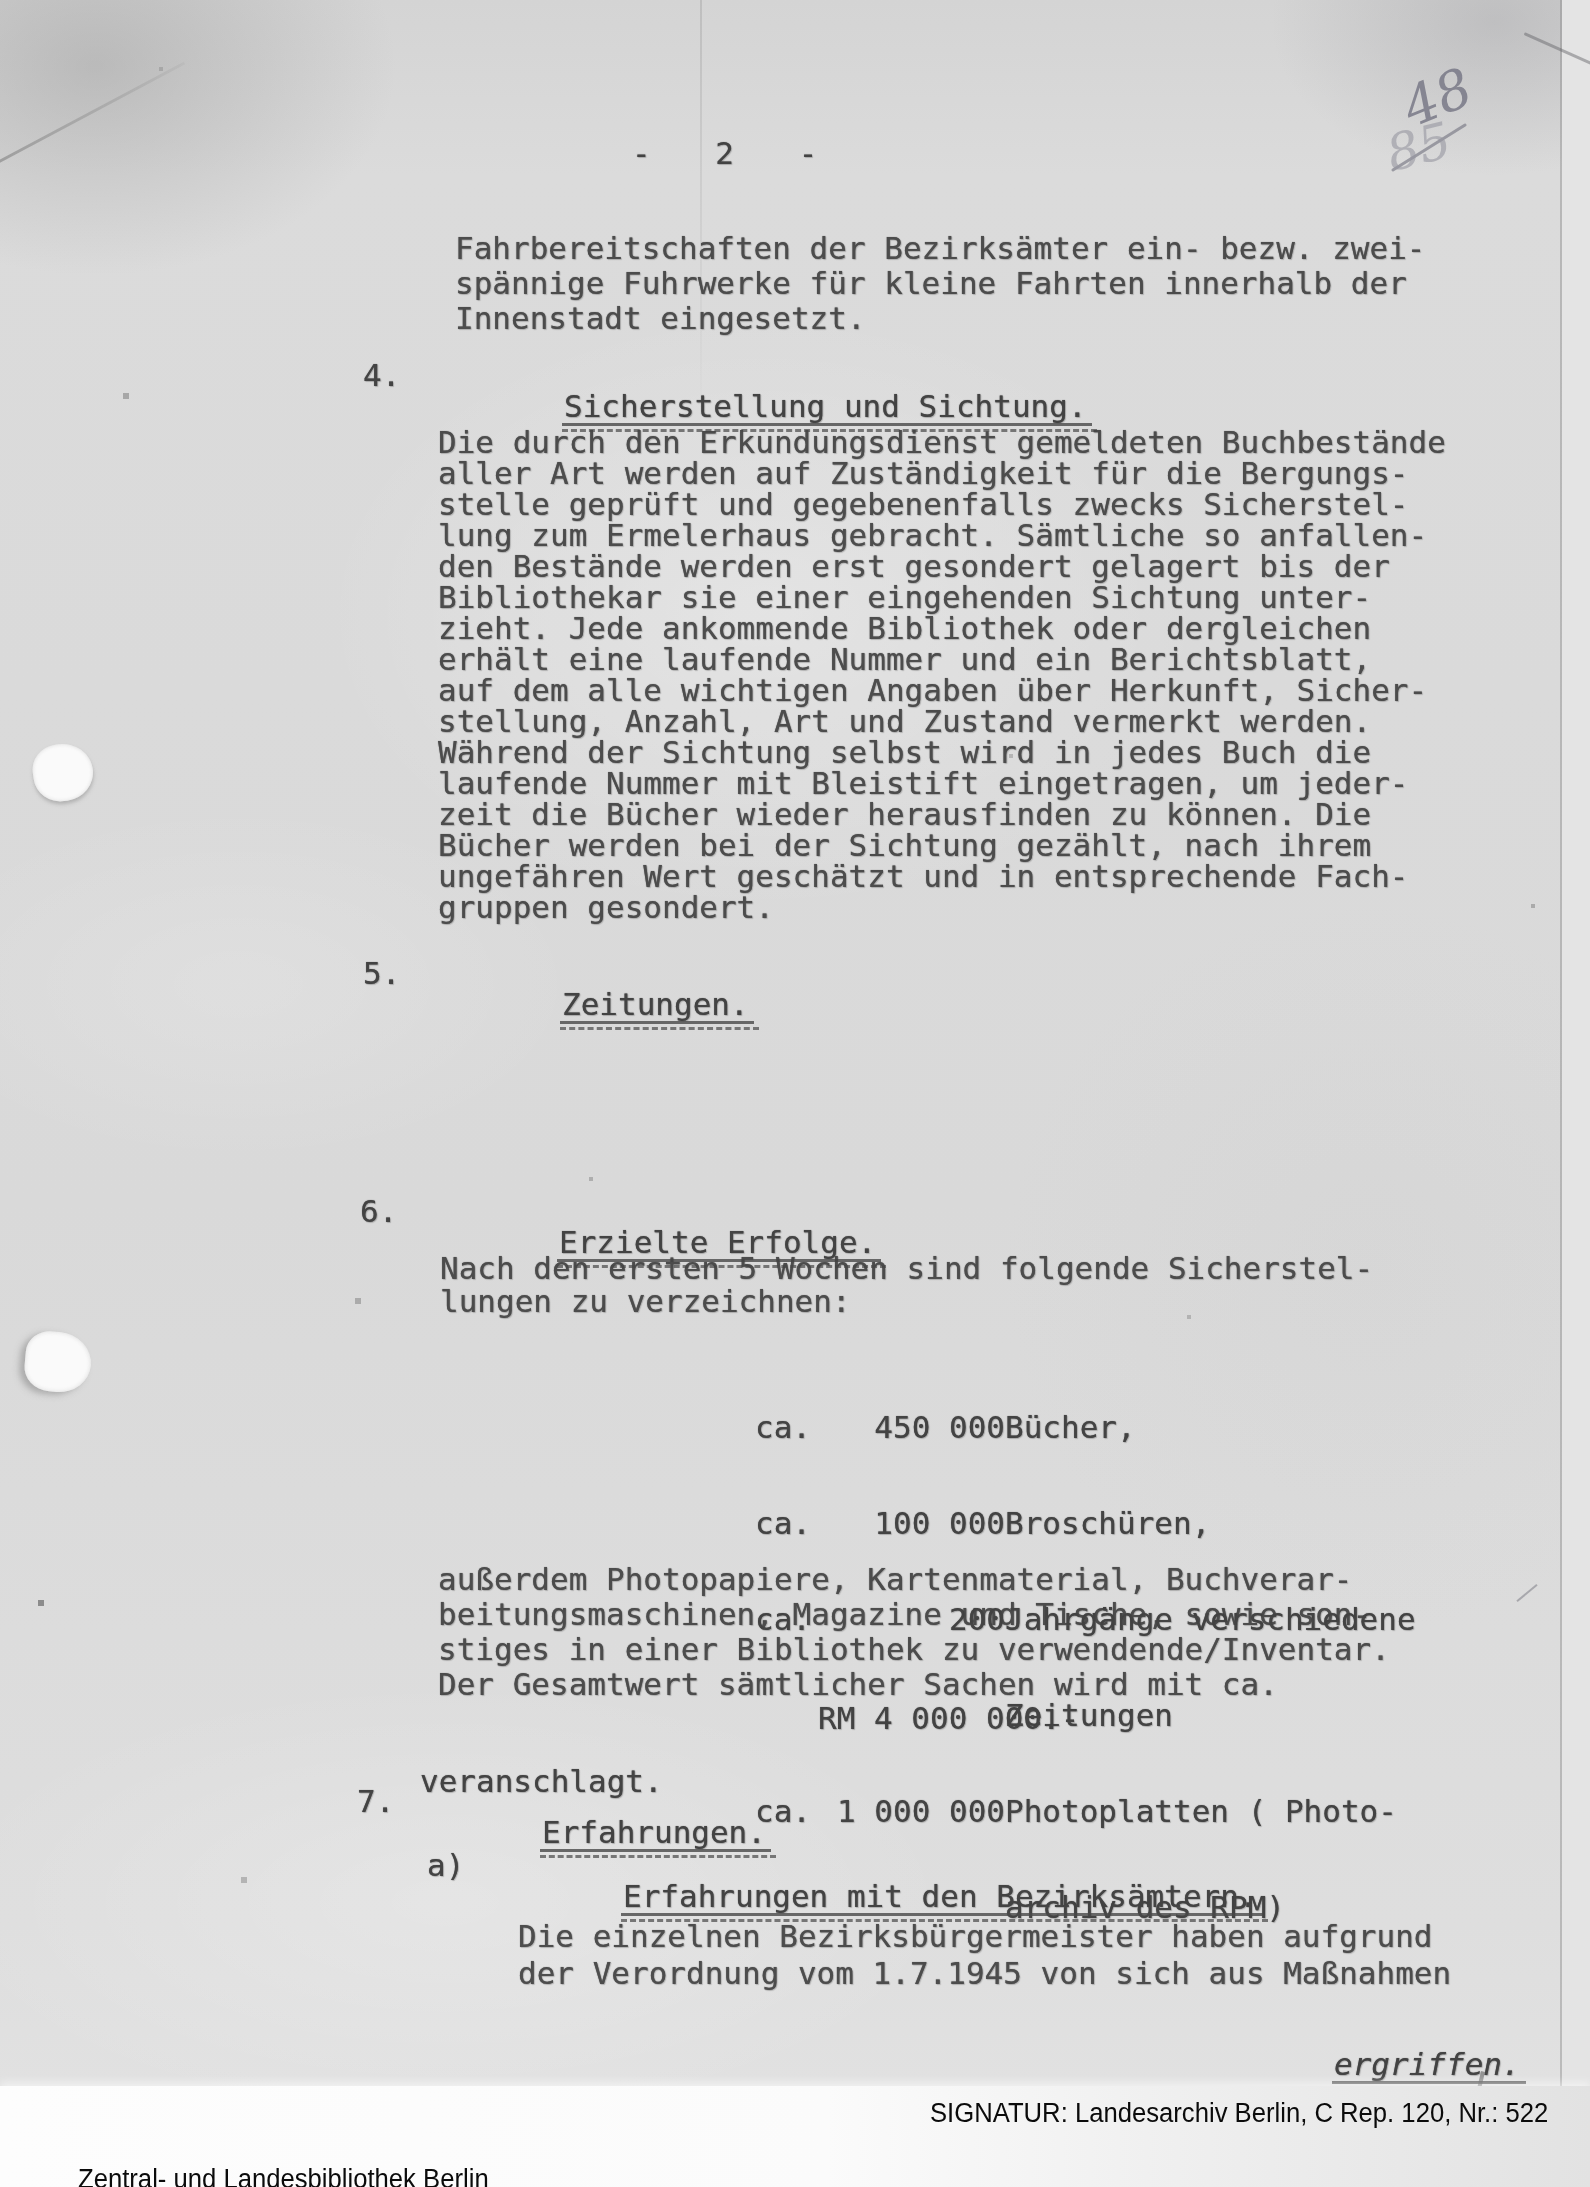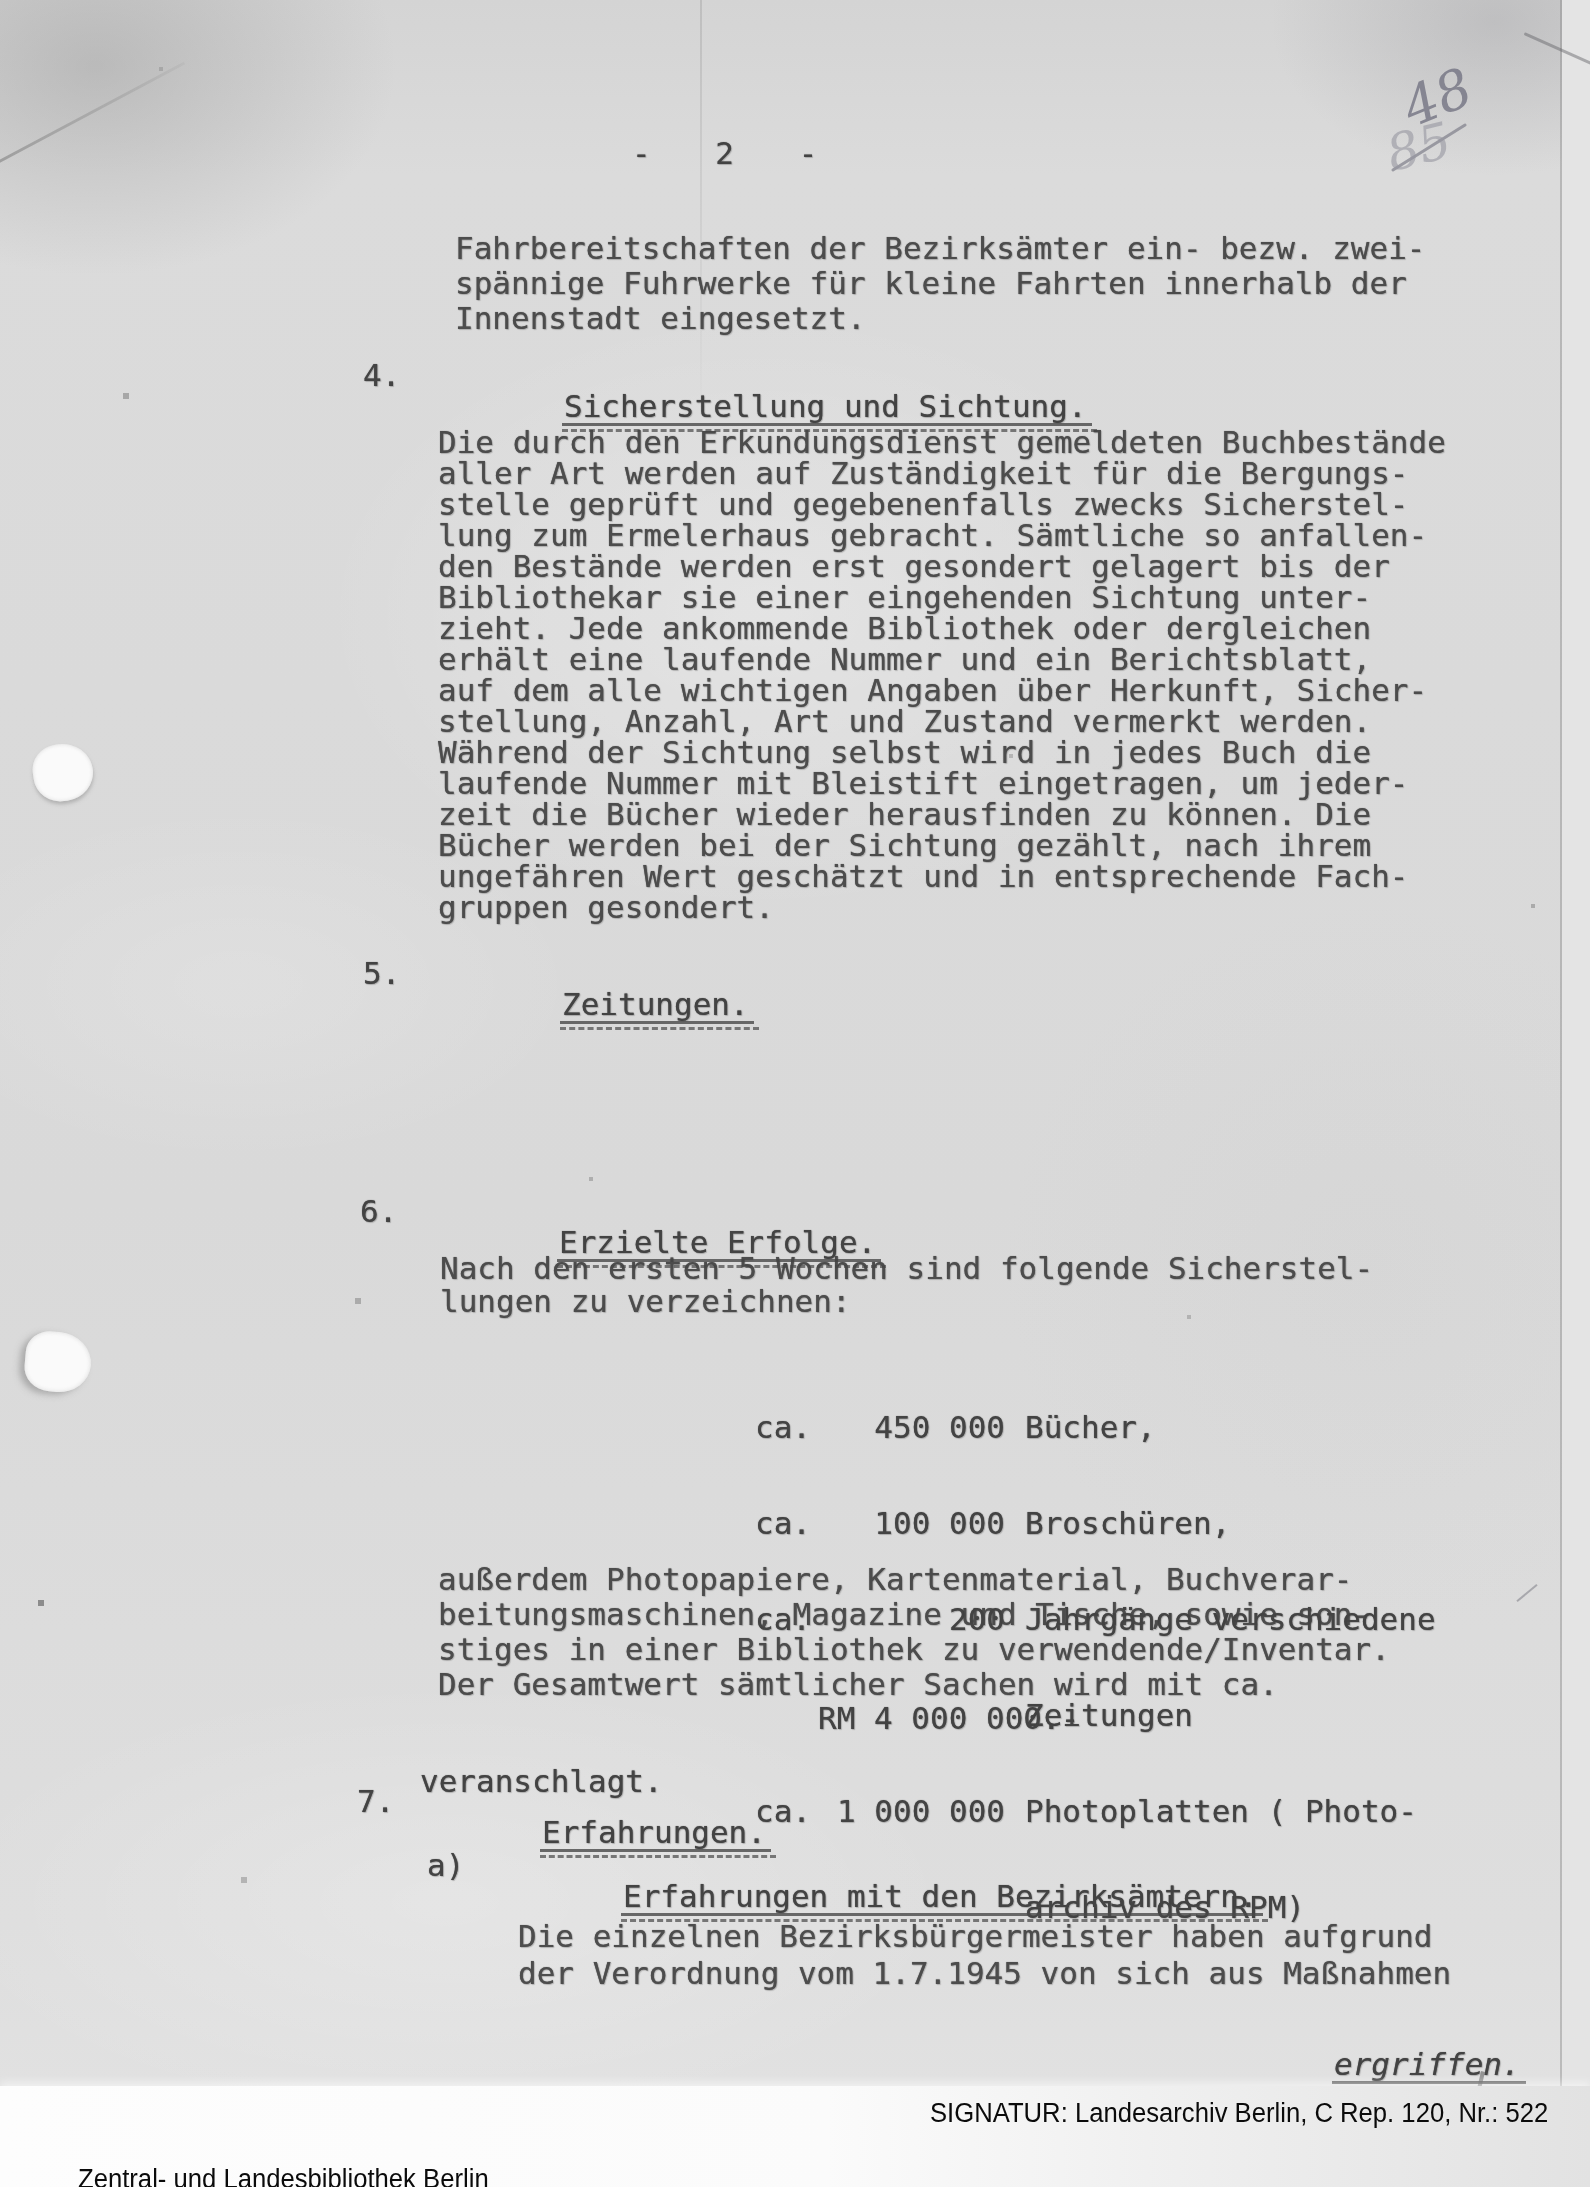--- a/index.html
+++ b/index.html
@@ -66,7 +66,7 @@
   .lrow { display:flex; height:34px; }
   .lca { width:72px; }
   .lamt { width:178px; text-align:right; }
-  .llab { margin-left:20px; }
+  .llab { }
   .llab.ind { }
   
   .handnote { position:absolute; left:1383px; top:64px; width:110px; height:130px;

